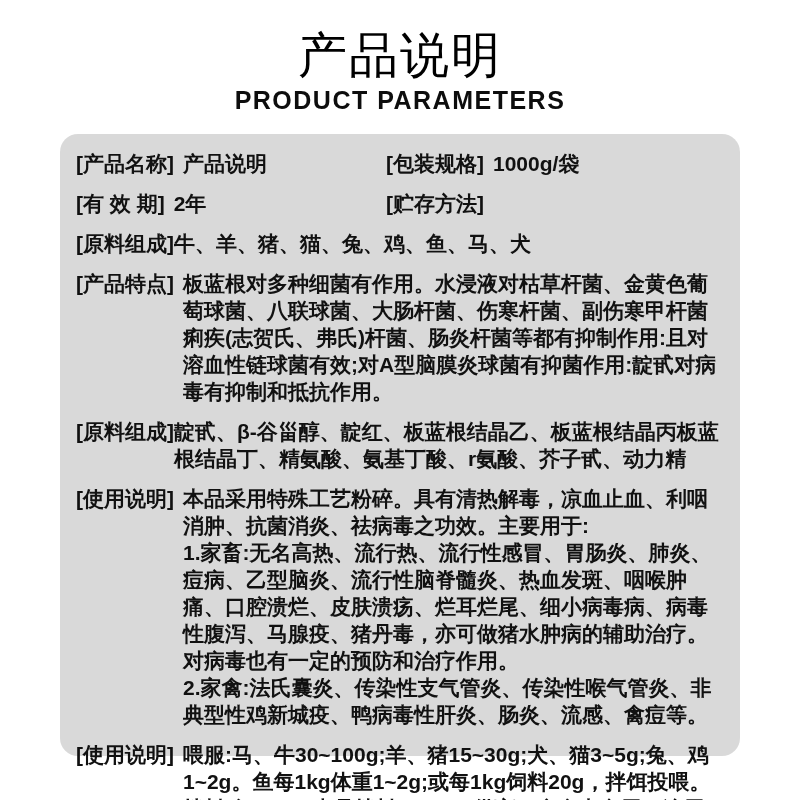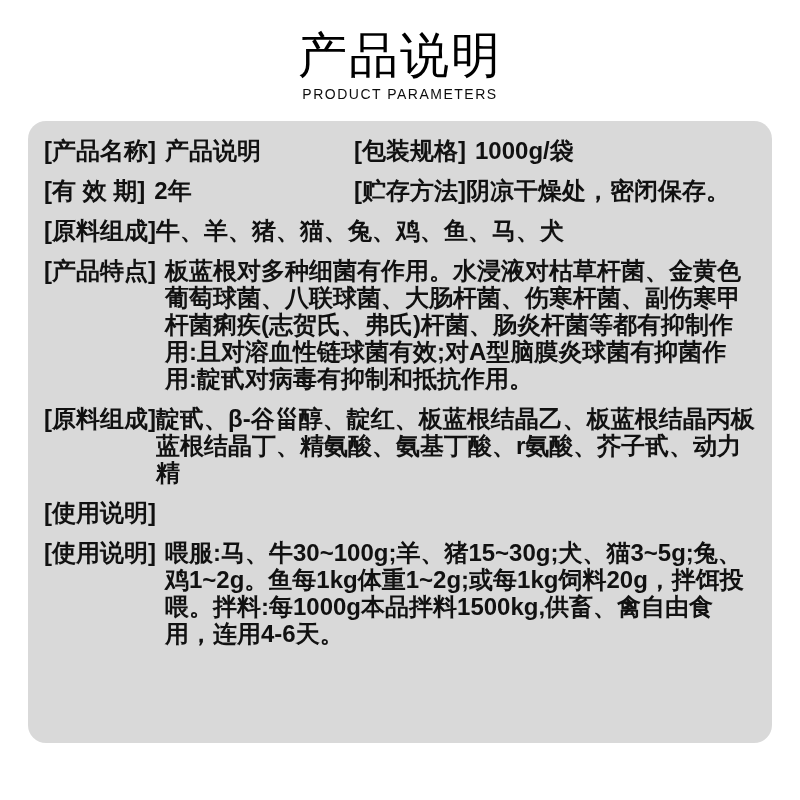--- a/index.html
+++ b/index.html
@@ -19,8 +19,8 @@
     line-height: 1.2;
   }
   .subtitle {
-    font-size: 14px;
-    font-weight: 400;
+    font-size: 25px;
+    font-weight: 700;
     letter-spacing: 1.5px;
     color: #0d0d0d;
     margin-top: 1px;

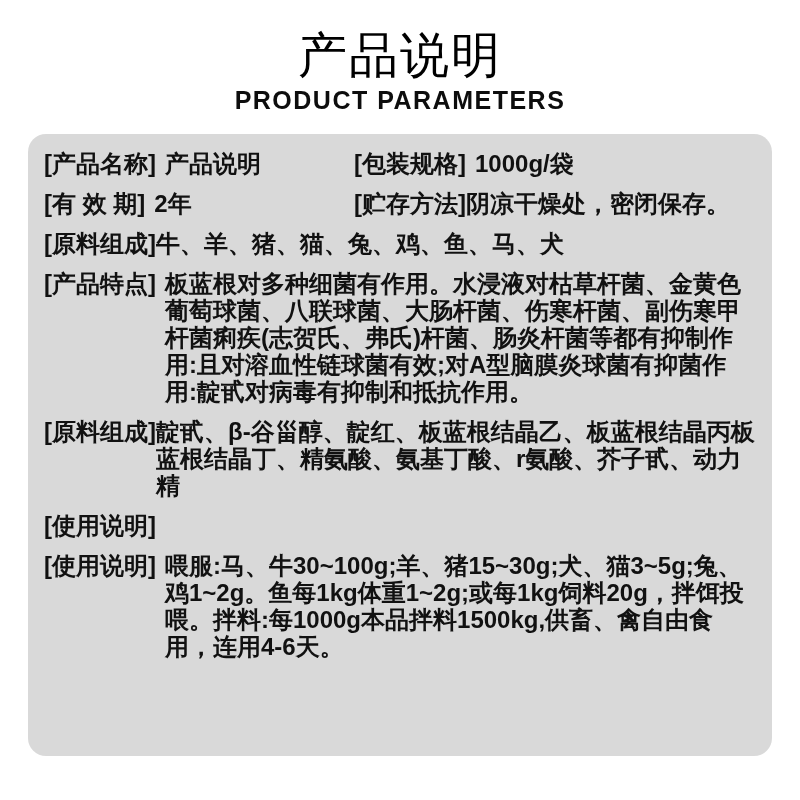--- a/index.html
+++ b/index.html
@@ -26,13 +26,13 @@
     margin-top: 1px;
   }
   .panel {
-    width: 744px;
+    width: 680px;
     height: 622px;
     margin: 19px auto 0 auto;
     background: #d9d9d9;
     border-radius: 18px;
     padding: 16px 16px 14px 16px;
-    font-size: 24px;
+    font-size: 21px;
     line-height: 27px;
     font-weight: 700;
   }

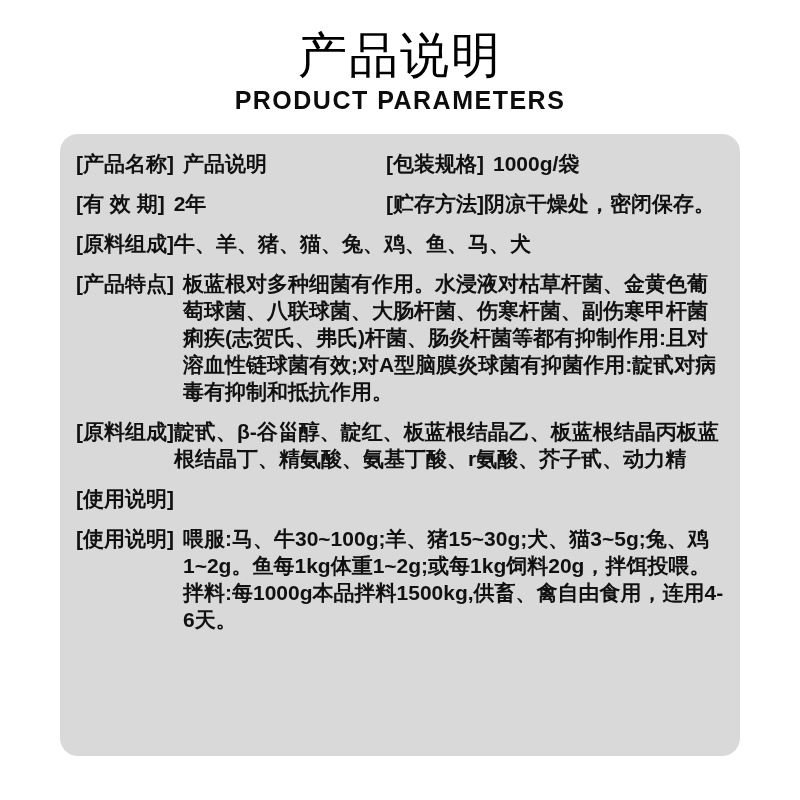--- a/index.html
+++ b/index.html
@@ -77,7 +77,6 @@
       </div>
       <div class="field col-r">
         <span class="label">[贮存方法]</span>
-        <span class="content">阴凉干燥处，密闭保存。</span>
       </div>
     </div>
 

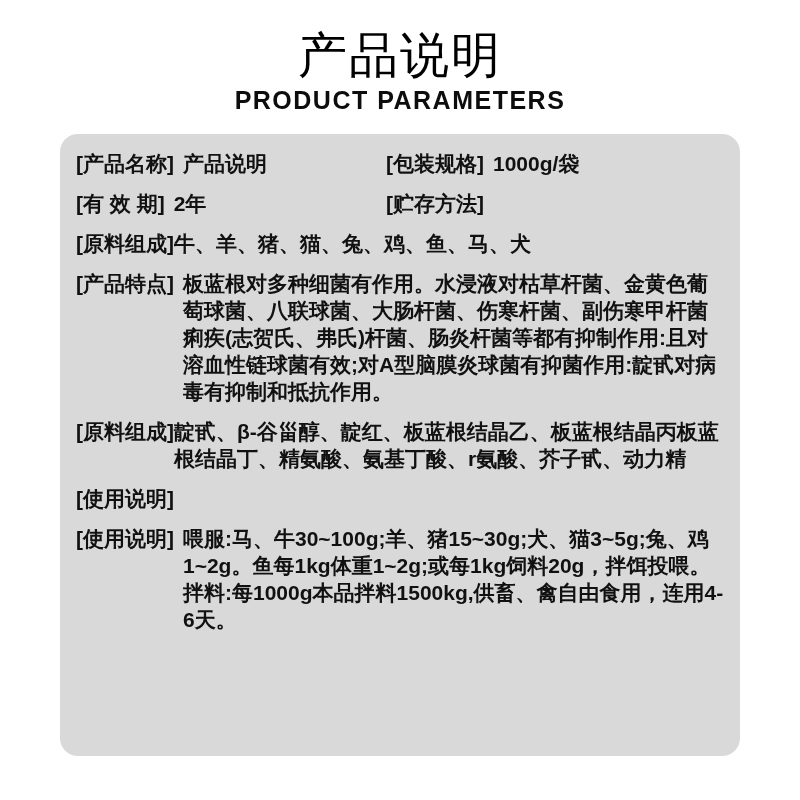--- a/index.html
+++ b/index.html
@@ -97,6 +97,11 @@
 
     <div class="sec">
       <span class="label sp">[使用说明]</span>
+      <span class="content">
+        <p>本品采用特殊工艺粉碎。具有清热解毒，凉血止血、利咽消肿、抗菌消炎、祛病毒之功效。主要用于:</p>
+        <p>1.家畜:无名高热、流行热、流行性感冒、胃肠炎、肺炎、痘病、乙型脑炎、流行性脑脊髓炎、热血发斑、咽喉肿痛、口腔溃烂、皮肤溃疡、烂耳烂尾、细小病毒病、病毒性腹泻、马腺疫、猪丹毒，亦可做猪水肿病的辅助治疗。对病毒也有一定的预防和治疗作用。</p>
+        <p>2.家禽:法氏囊炎、传染性支气管炎、传染性喉气管炎、非典型性鸡新城疫、鸭病毒性肝炎、肠炎、流感、禽痘等。</p>
+      </span>
     </div>
 
     <div class="sec">

